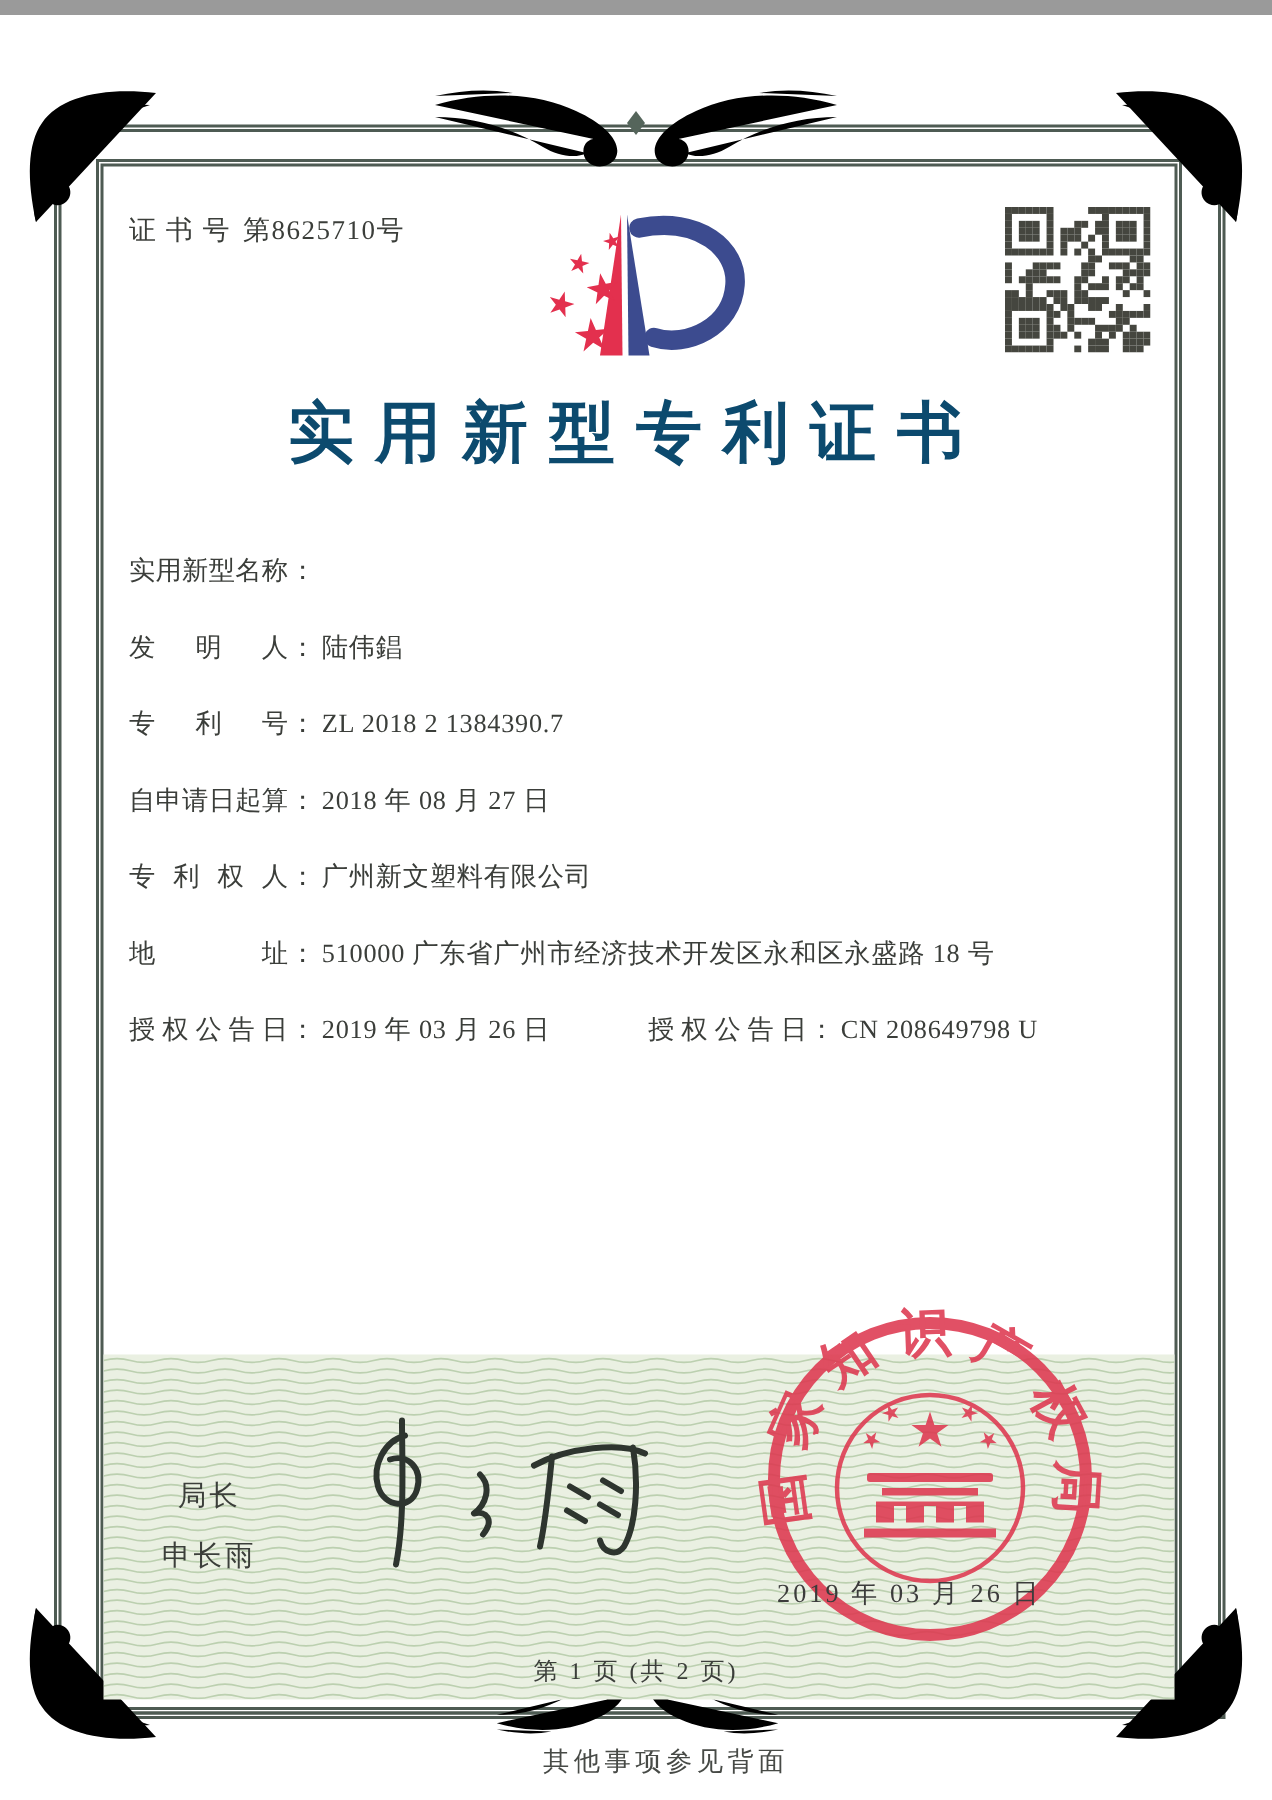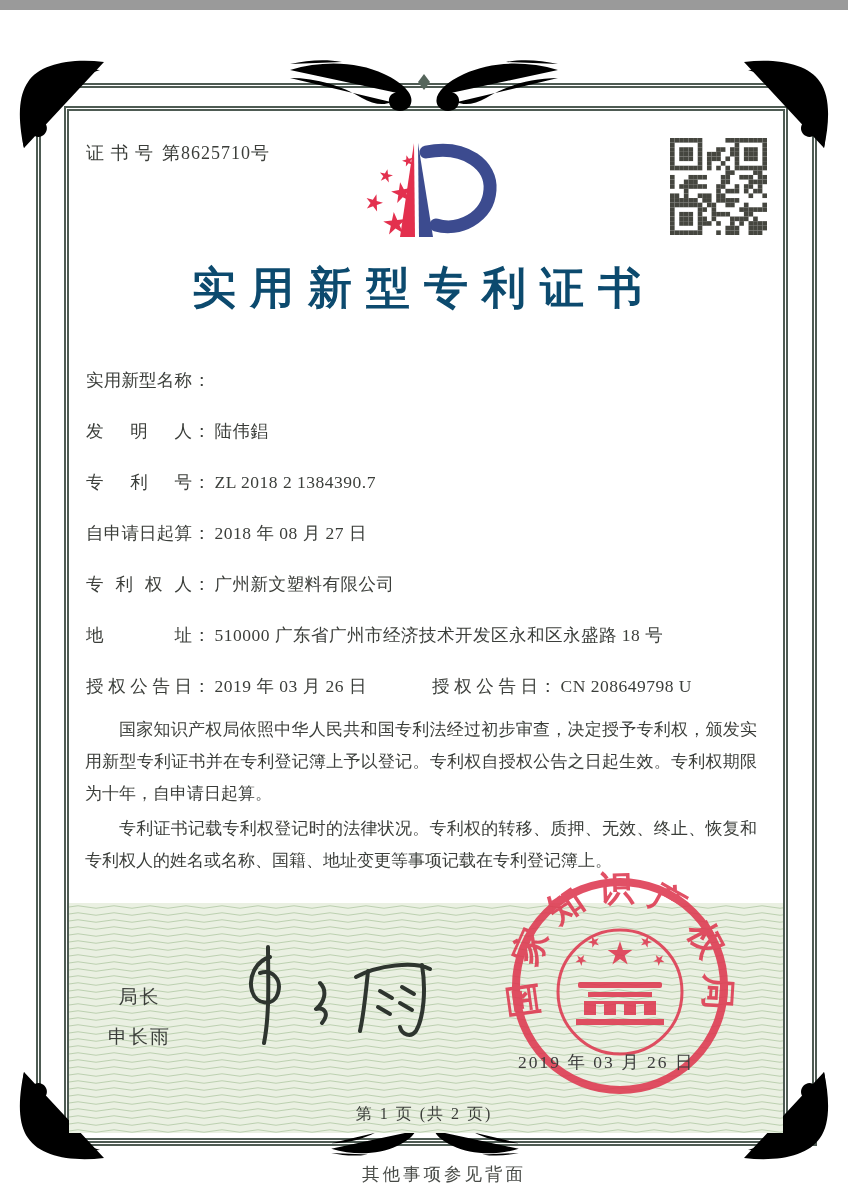--- a/index.html
+++ b/index.html
@@ -428,10 +428,6 @@
     </div>
   </div>
 
-  <div class="paras">
-    <p>国家知识产权局依照中华人民共和国专利法经过初步审查，决定授予专利权，颁发实用新型专利证书并在专利登记簿上予以登记。专利权自授权公告之日起生效。专利权期限为十年，自申请日起算。</p>
-    <p>专利证书记载专利权登记时的法律状况。专利权的转移、质押、无效、终止、恢复和专利权人的姓名或名称、国籍、地址变更等事项记载在专利登记簿上。</p>
-  </div>
 
   <div class="band">
     <svg id="waves" width="714" height="230">

